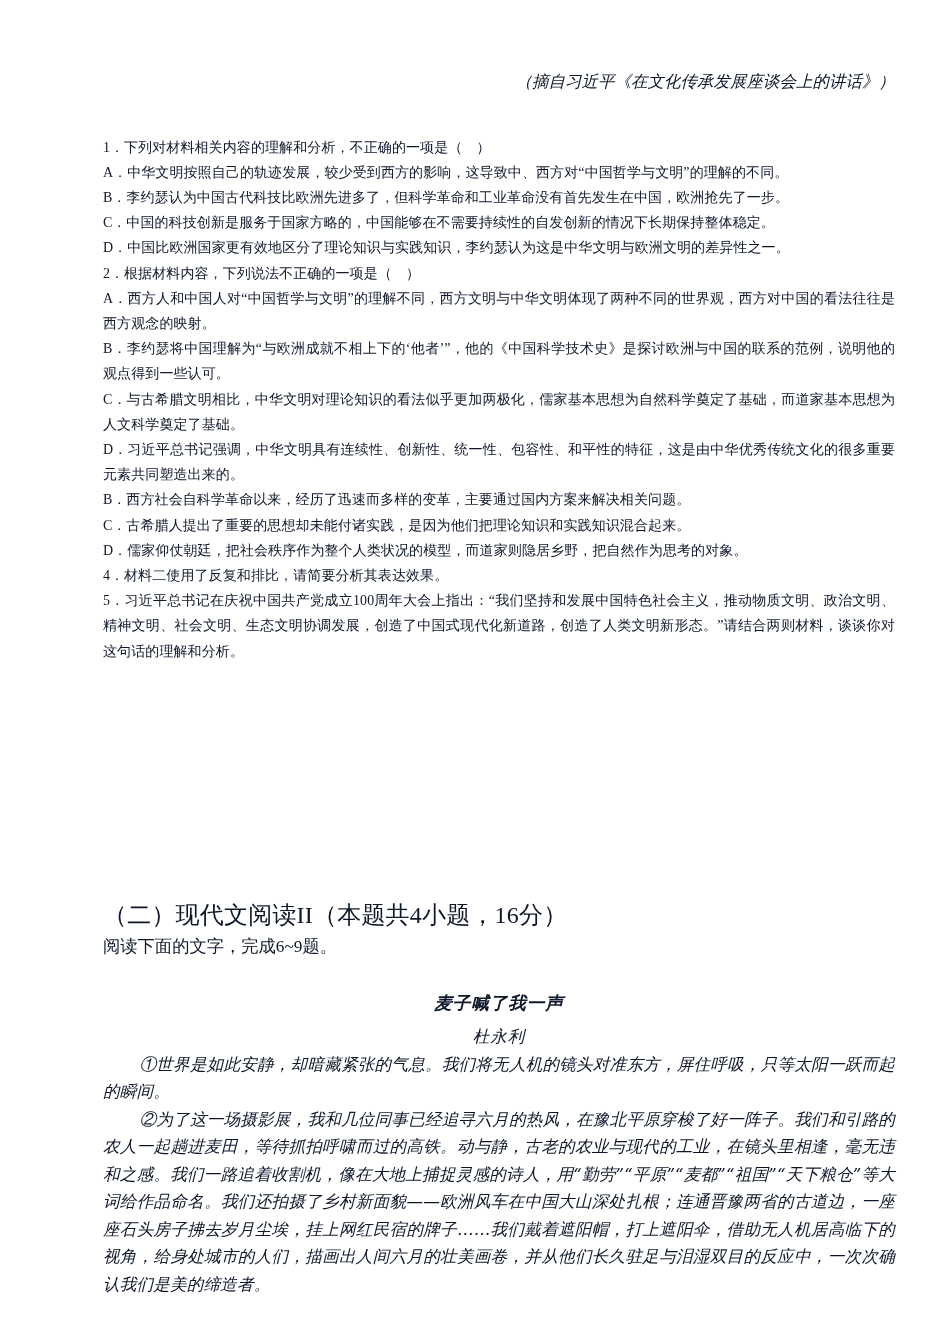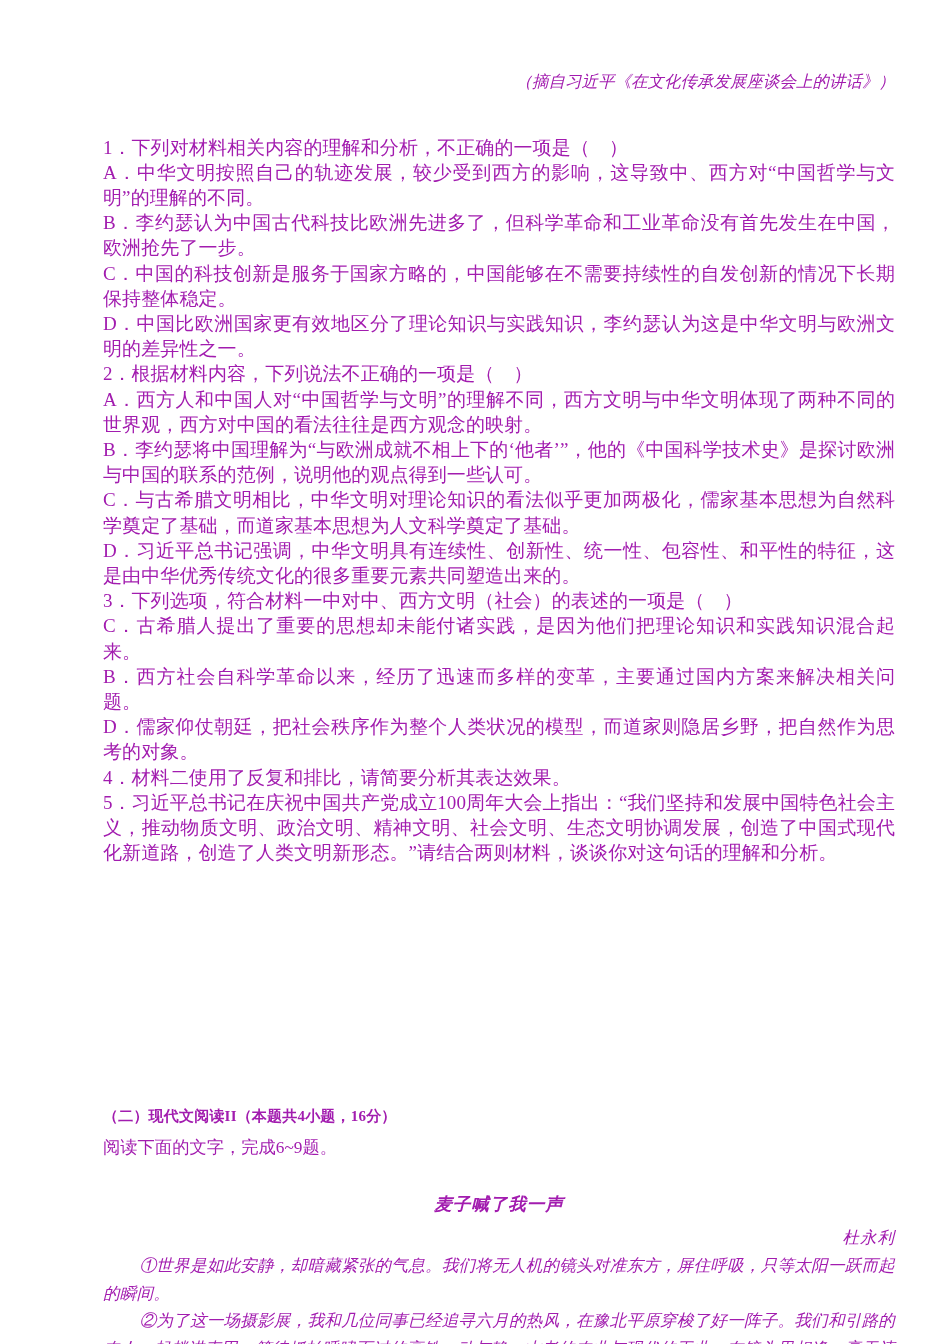--- a/index.html
+++ b/index.html
@@ -16,7 +16,7 @@
     overflow: hidden;
     box-sizing: border-box;
     font-family: "Liberation Serif", "DejaVu Serif", serif;
-    color: #a21caf;
+    color: #0f172a;
   }
   .content {
     position: absolute;

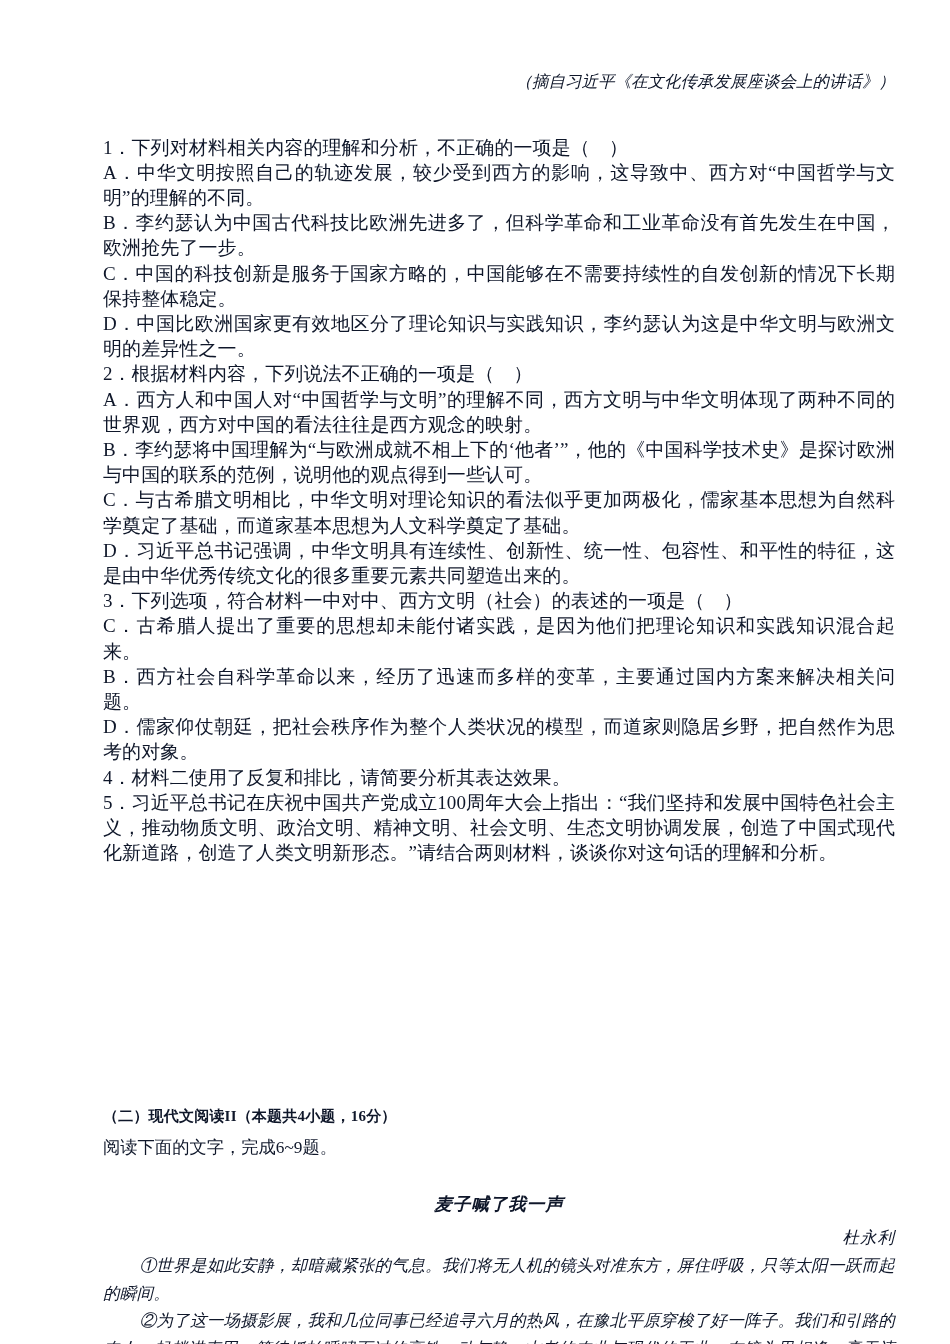--- a/index.html
+++ b/index.html
@@ -39,7 +39,7 @@
 
   
   .qblock {
-    font-size: 19px;
+    font-size: 14px;
     line-height: 25.2px;
     letter-spacing: 0.1px;
     text-align: justify;

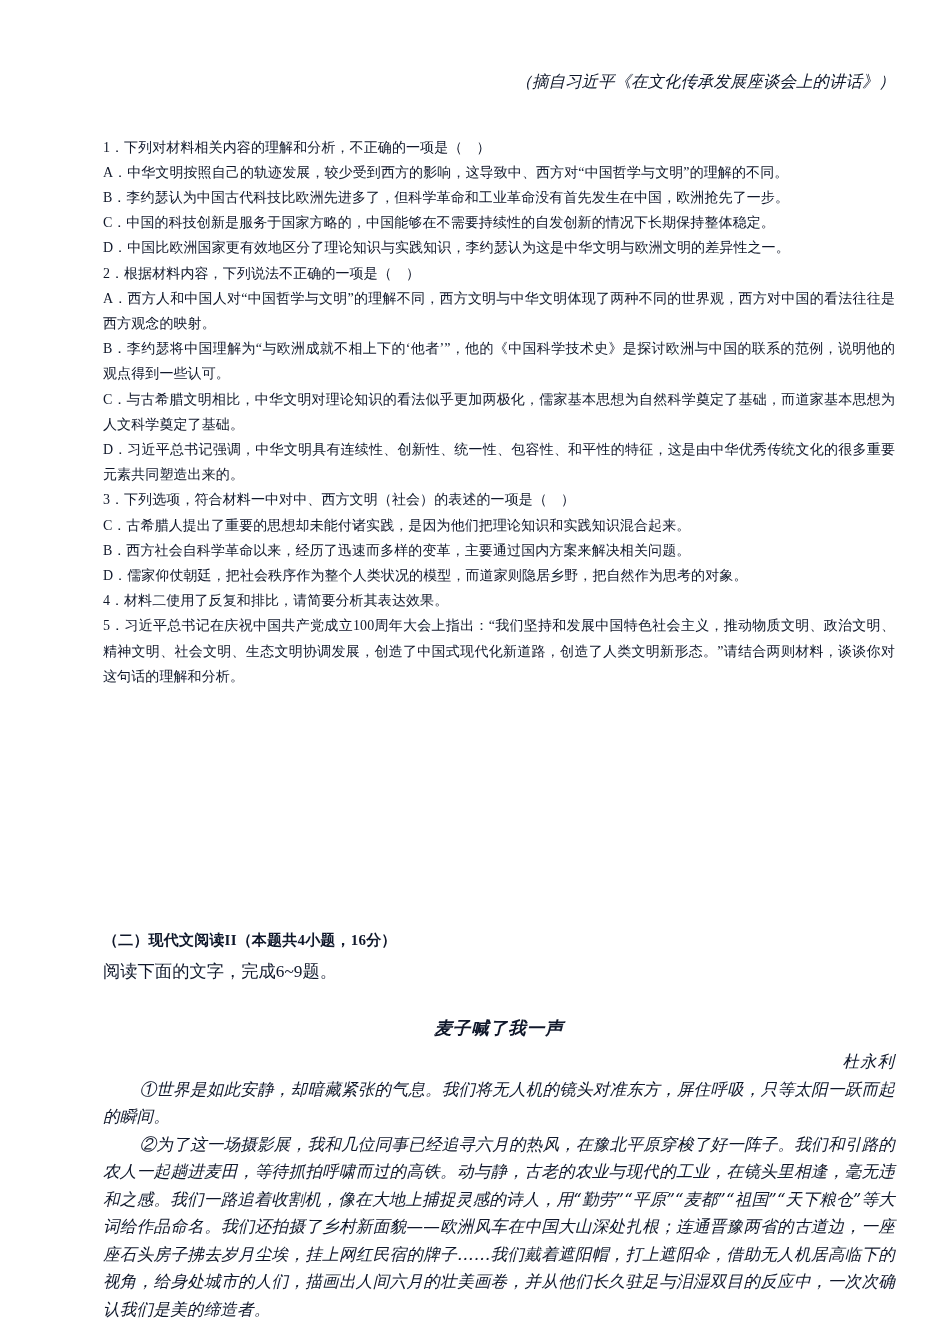--- a/index.html
+++ b/index.html
@@ -136,7 +136,6 @@
       <p class="qline"><span class="lbl">C．</span><span>与古希腊文明相比，中华文明对理论知识的看法似乎更加两极化，儒家基本思想为自然科学奠定了基础，而道家基本思想为人文科学奠定了基础。</span></p>
       <p class="qline"><span class="lbl">D．</span><span>习近平总书记强调，中华文明具有连续性、创新性、统一性、包容性、和平性的特征，这是由中华优秀传统文化的很多重要元素共同塑造出来的。</span></p>
 
-      <p class="qline"><span class="lbl num-lbl">3．</span><span>下列选项，符合材料一中对中、西方文明（社会）的表述的一项是（　）</span></p>
       <p class="qline"><span class="lbl">C．</span><span>古希腊人提出了重要的思想却未能付诸实践，是因为他们把理论知识和实践知识混合起来。</span></p>
       <p class="qline"><span class="lbl">B．</span><span>西方社会自科学革命以来，经历了迅速而多样的变革，主要通过国内方案来解决相关问题。</span></p>
       <p class="qline"><span class="lbl">D．</span><span>儒家仰仗朝廷，把社会秩序作为整个人类状况的模型，而道家则隐居乡野，把自然作为思考的对象。</span></p>

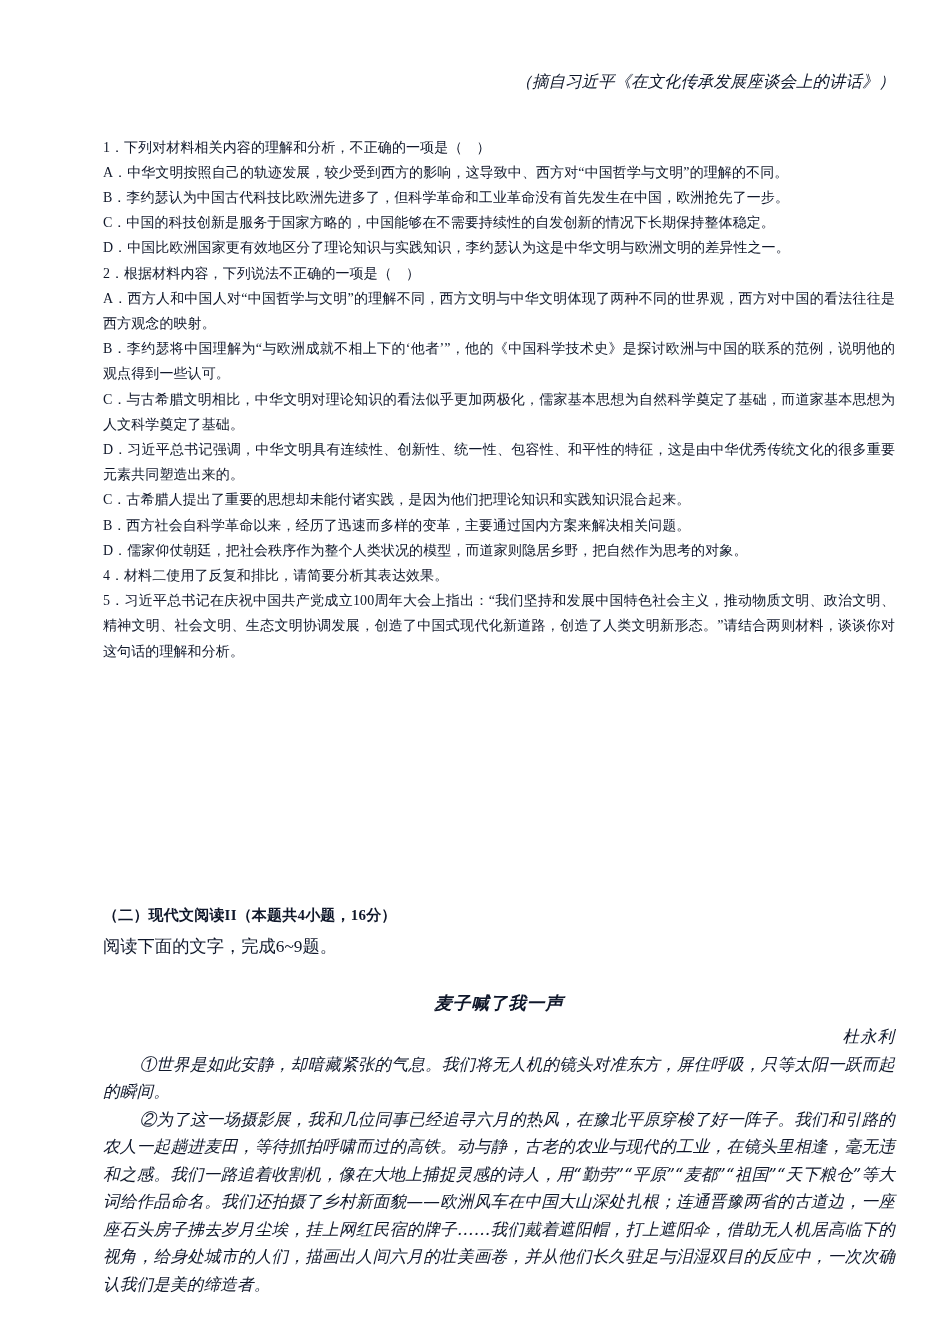--- a/index.html
+++ b/index.html
@@ -136,8 +136,8 @@
       <p class="qline"><span class="lbl">C．</span><span>与古希腊文明相比，中华文明对理论知识的看法似乎更加两极化，儒家基本思想为自然科学奠定了基础，而道家基本思想为人文科学奠定了基础。</span></p>
       <p class="qline"><span class="lbl">D．</span><span>习近平总书记强调，中华文明具有连续性、创新性、统一性、包容性、和平性的特征，这是由中华优秀传统文化的很多重要元素共同塑造出来的。</span></p>
 
+      <p class="qline"><span class="lbl">B．</span><span>西方社会自科学革命以来，经历了迅速而多样的变革，主要通过国内方案来解决相关问题。</span></p>
       <p class="qline"><span class="lbl">C．</span><span>古希腊人提出了重要的思想却未能付诸实践，是因为他们把理论知识和实践知识混合起来。</span></p>
-      <p class="qline"><span class="lbl">B．</span><span>西方社会自科学革命以来，经历了迅速而多样的变革，主要通过国内方案来解决相关问题。</span></p>
       <p class="qline"><span class="lbl">D．</span><span>儒家仰仗朝廷，把社会秩序作为整个人类状况的模型，而道家则隐居乡野，把自然作为思考的对象。</span></p>
 
       <p class="qline"><span class="lbl num-lbl">4．</span><span>材料二使用了反复和排比，请简要分析其表达效果。</span></p>

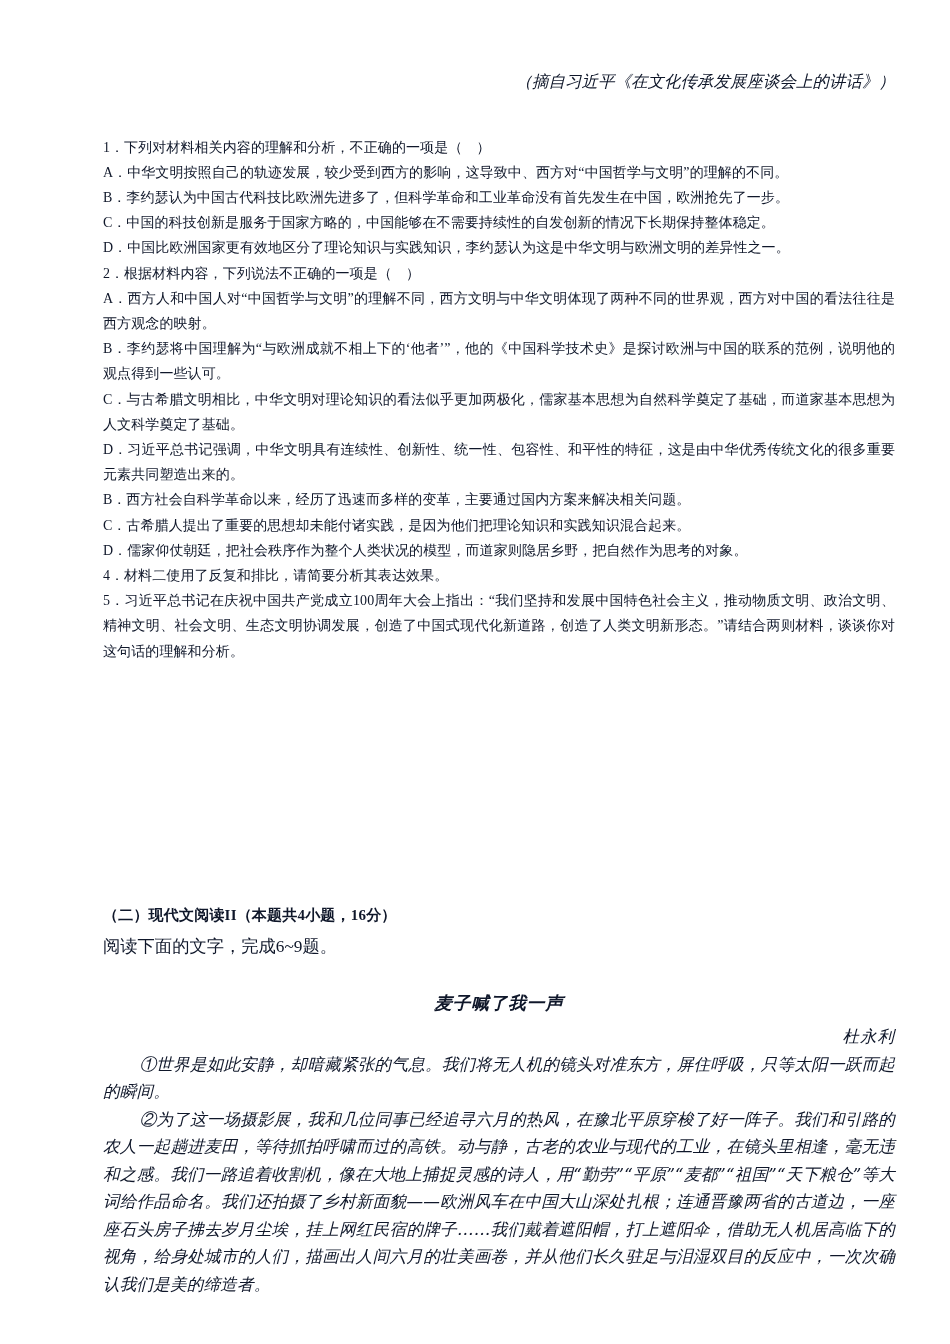--- a/index.html
+++ b/index.html
@@ -64,8 +64,8 @@
 
   
   .section-heading {
-    font-size: 15px;
-    font-weight: bold;
+    font-size: 24px;
+    font-weight: normal;
     line-height: 30px;
     margin: 0 0 4px 0;
     letter-spacing: 0.2px;

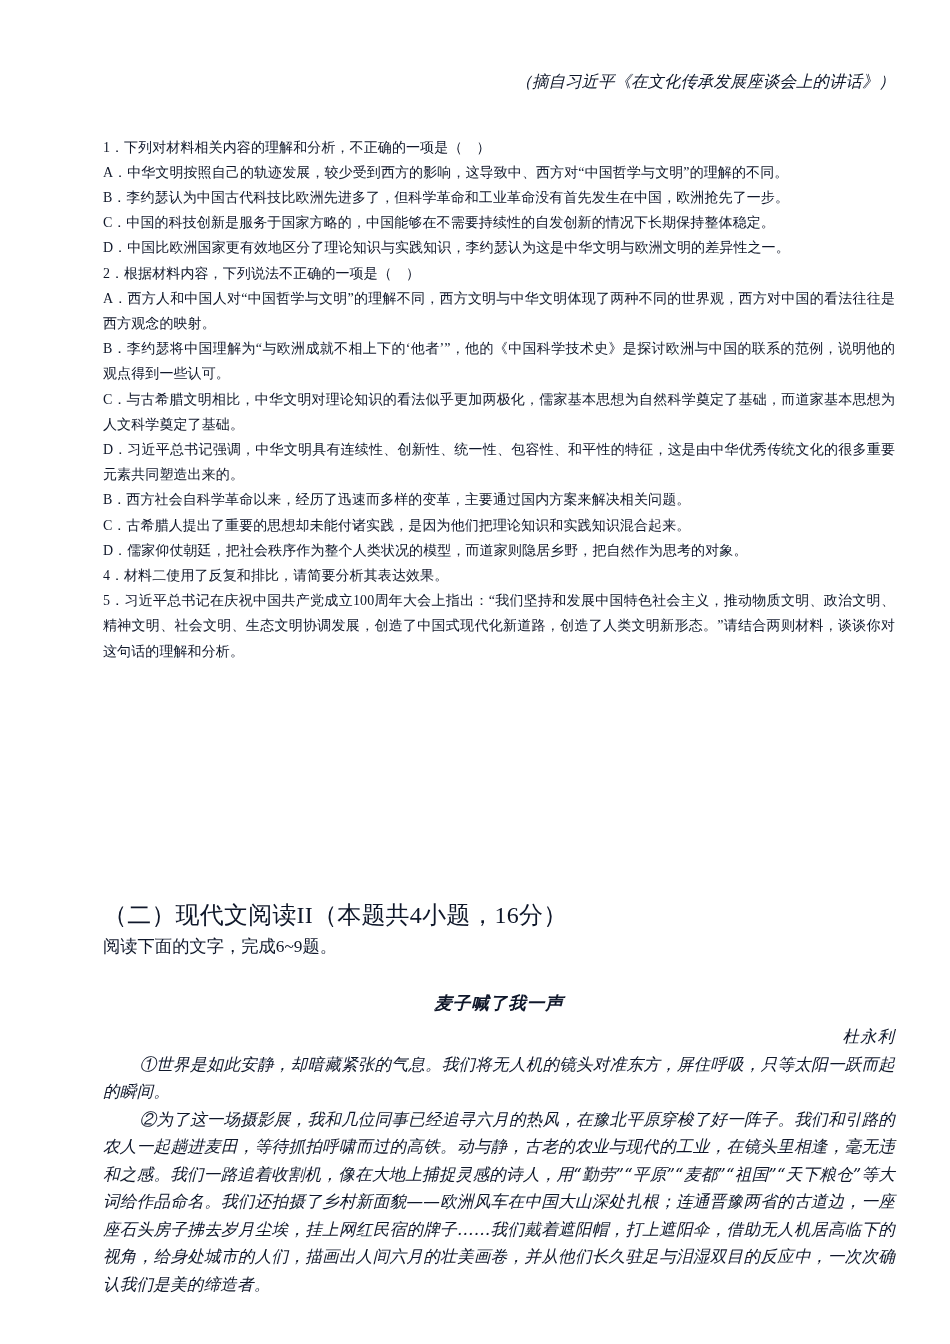--- a/index.html
+++ b/index.html
@@ -89,7 +89,7 @@
     letter-spacing: 1px;
   }
   .story-author {
-    text-align: right;
+    text-align: center;
     font-family: "DejaVu Serif", "Liberation Serif", serif;
     font-style: italic;
     font-size: 16.5px;

